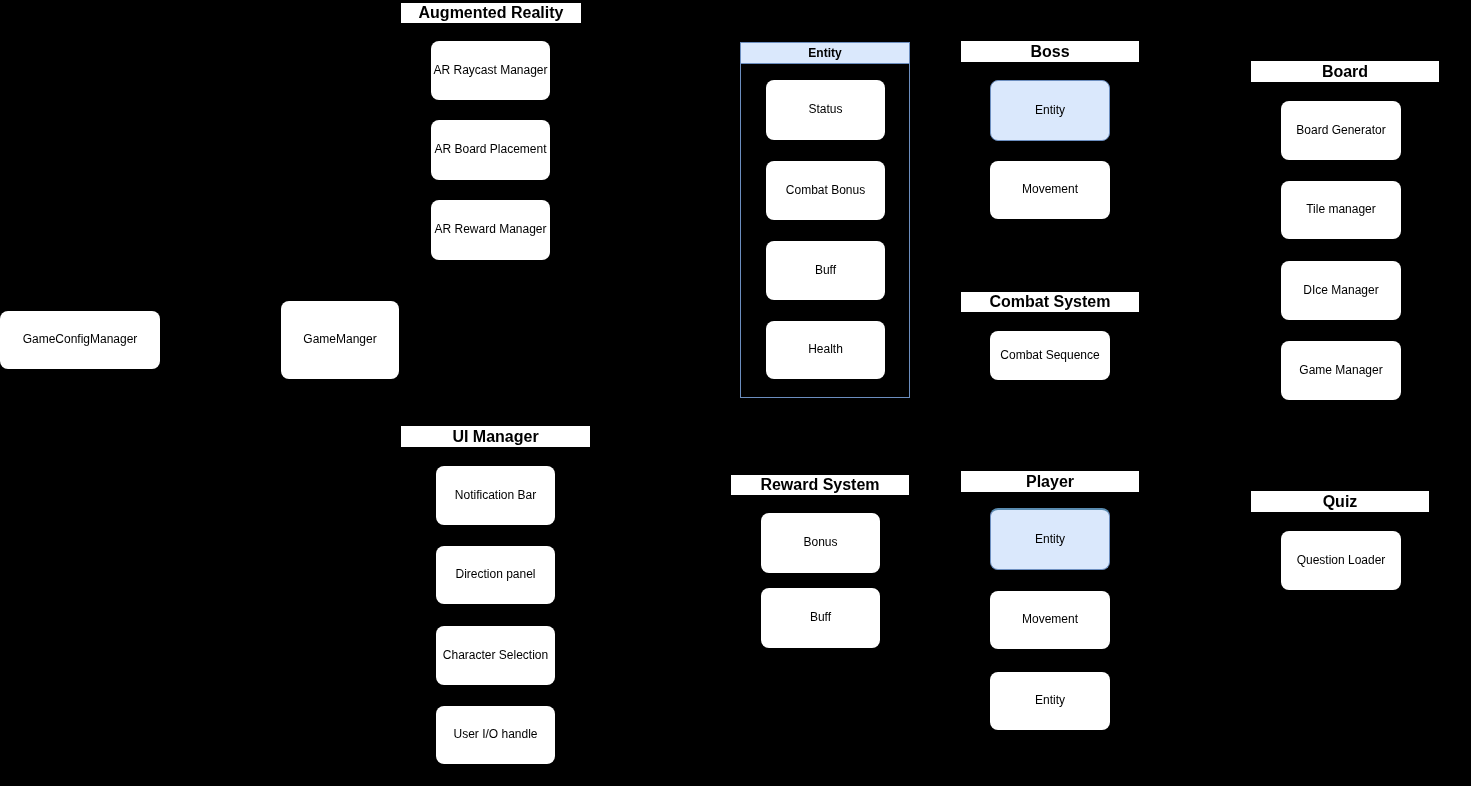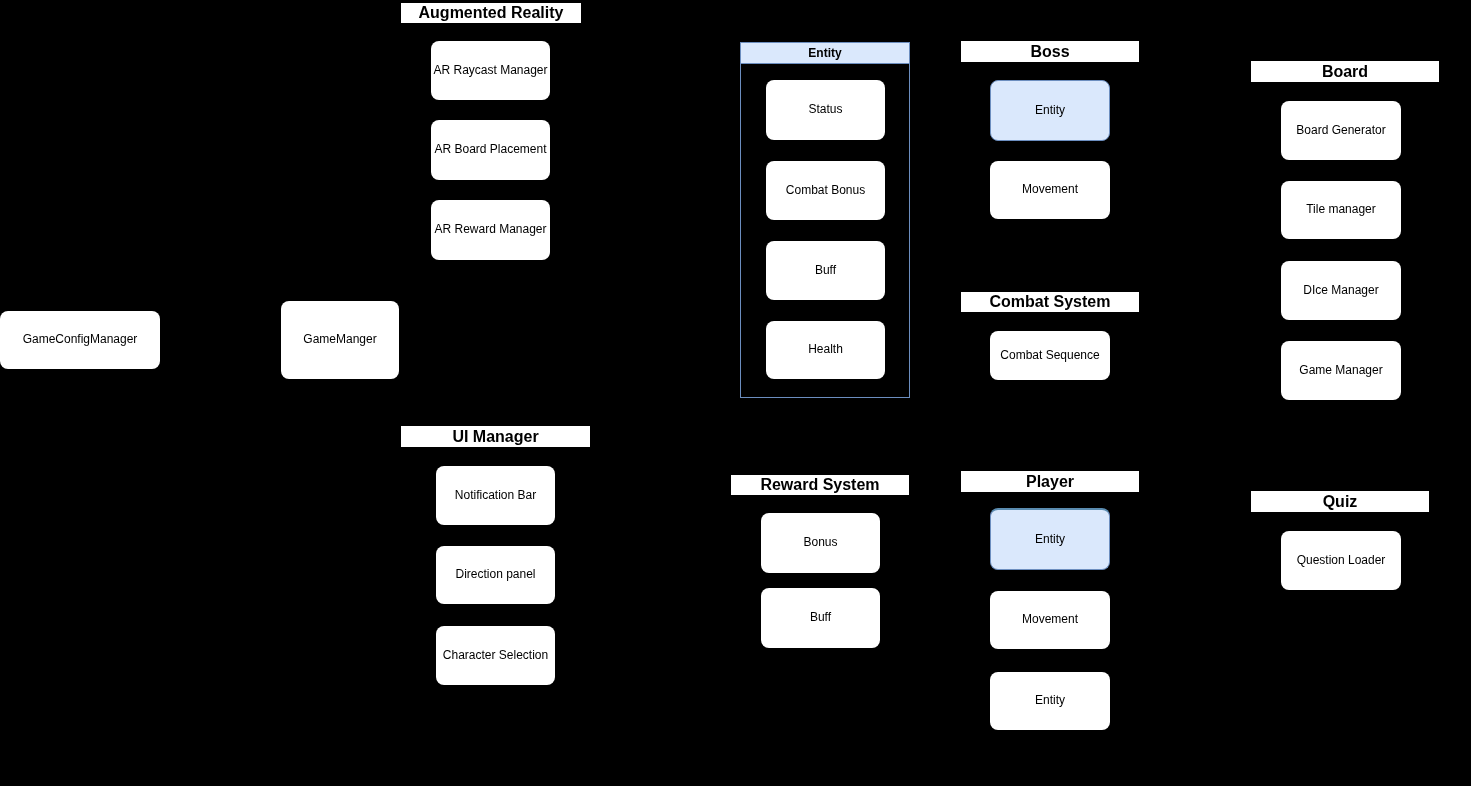--- a/index.html
+++ b/index.html
@@ -109,6 +109,7 @@
   <div class="node" style="left:436px;top:466px;width:119px;height:59px">Notification Bar</div>
   <div class="node" style="left:436px;top:546px;width:119px;height:58px">Direction panel</div>
   <div class="node" style="left:436px;top:626px;width:119px;height:59px">Character Selection</div>
+  <div class="node" style="left:436px;top:706px;width:119px;height:58px">User I/O handle</div>
 
   <div class="hdr" style="left:731px;top:475px;width:178px;height:20px">Reward System</div>
   <div class="node" style="left:761px;top:513px;width:119px;height:60px">Bonus</div>

